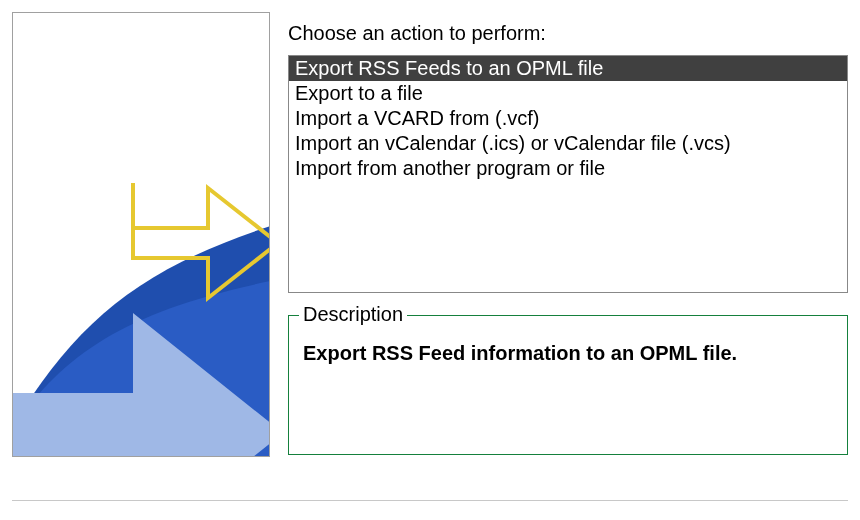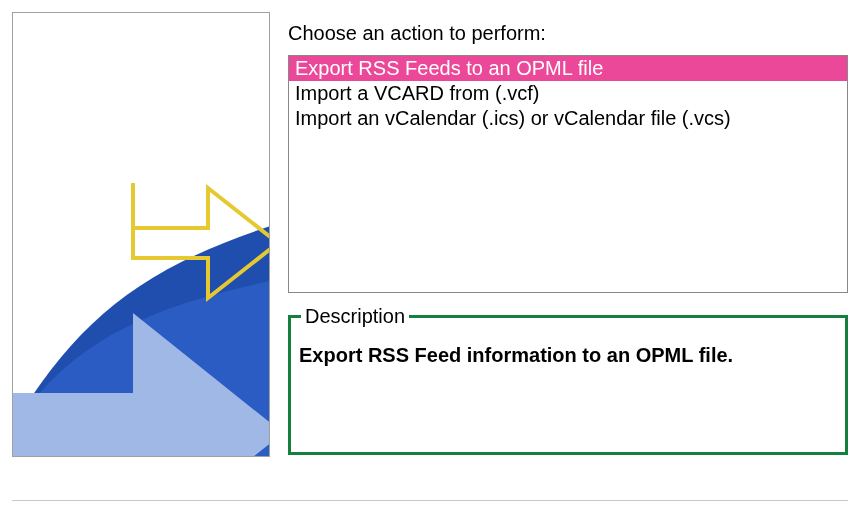--- a/index.html
+++ b/index.html
@@ -56,7 +56,7 @@
       user-select: none;
     }
     .list-item.selected {
-      background: #ec4899;
+      background: #404040;
       color: #fff;
     }
     .desc-frame {

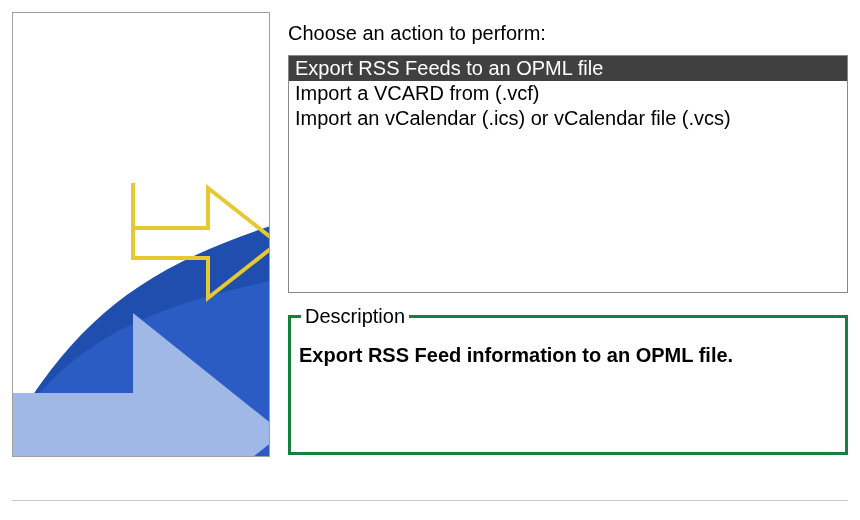--- a/index.html
+++ b/index.html
@@ -127,6 +127,7 @@
 
       <div class="list-box">
         <div class="list-item selected">Export RSS Feeds to an OPML file</div>
+        <div class="list-item">Export to a file</div>
         <div class="list-item">Import a VCARD from (.vcf)</div>
         <div class="list-item">Import an vCalendar (.ics) or vCalendar file (.vcs)</div>
       </div>

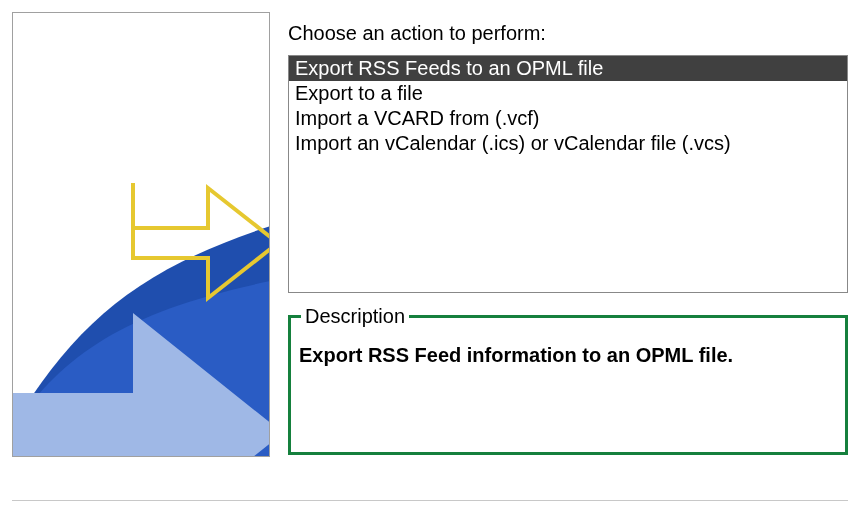--- a/index.html
+++ b/index.html
@@ -130,6 +130,7 @@
         <div class="list-item">Export to a file</div>
         <div class="list-item">Import a VCARD from (.vcf)</div>
         <div class="list-item">Import an vCalendar (.ics) or vCalendar file (.vcs)</div>
+        <div class="list-item">Import from another program or file</div>
       </div>
 
       <div class="desc-frame">

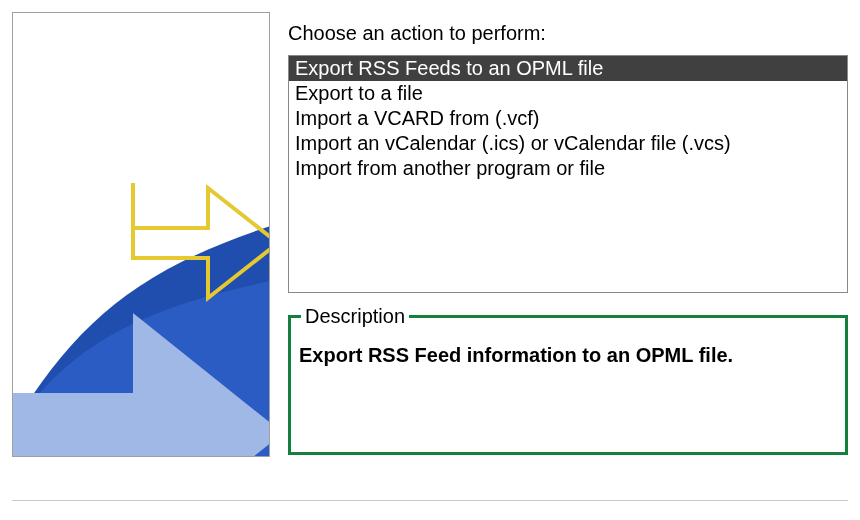--- a/index.html
+++ b/index.html
@@ -61,8 +61,8 @@
     }
     .desc-frame {
       position: relative;
-      border: 3px solid #15803d;
-      padding: 26px 14px 18px 8px;
+      border: 1px solid #15803d;
+      padding: 26px 14px 18px 14px;
       min-height: 140px;
     }
     .desc-legend {

